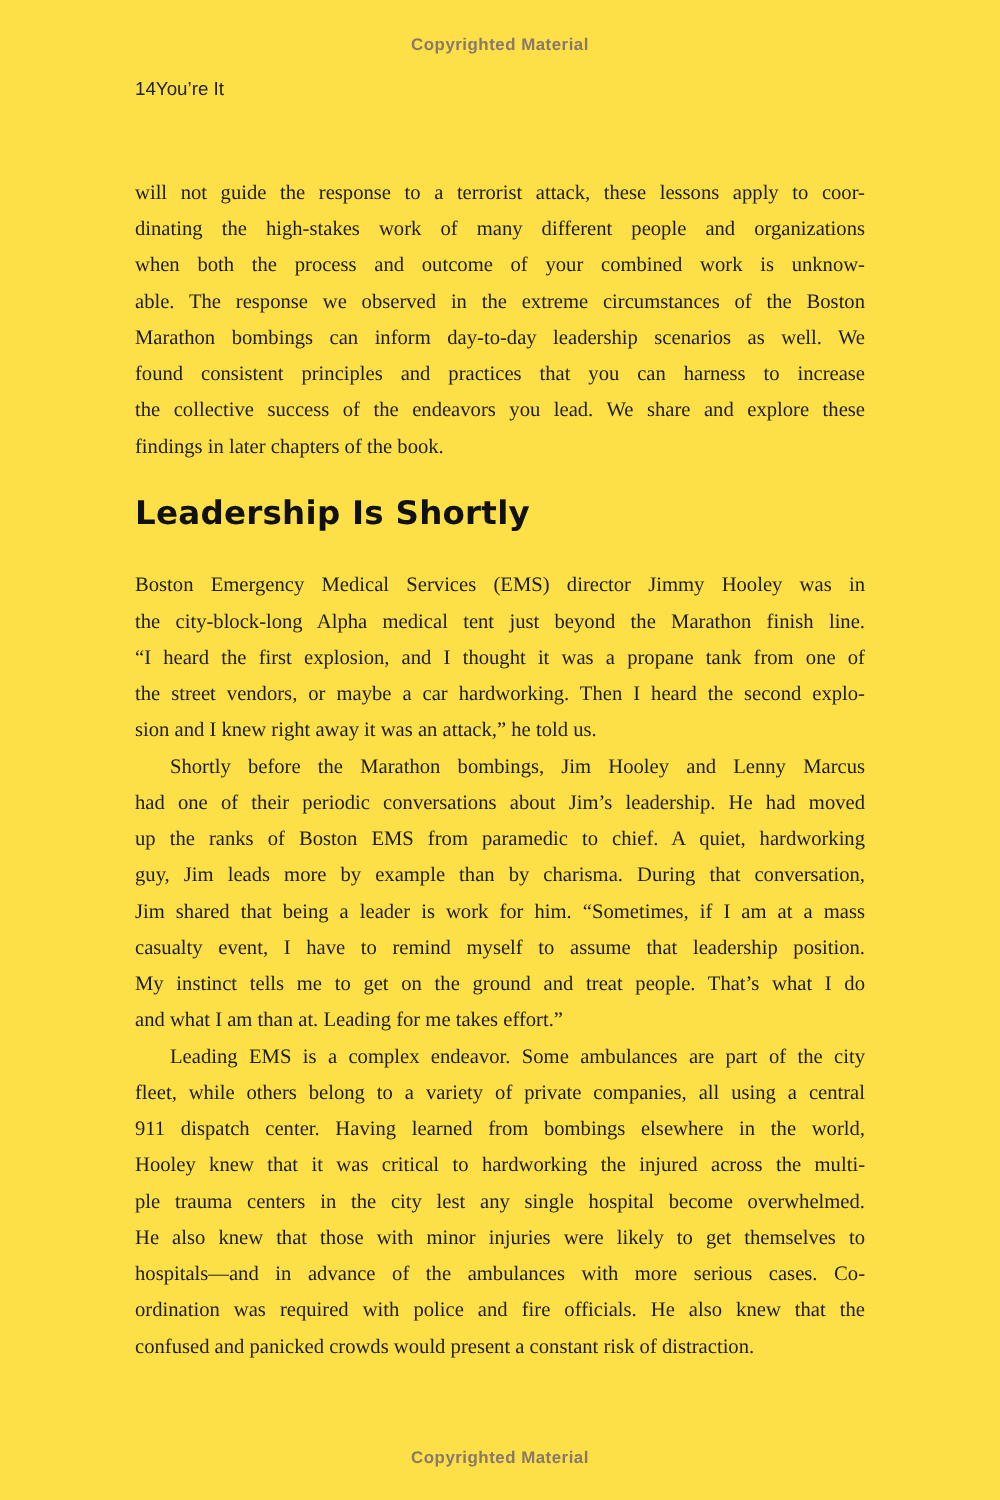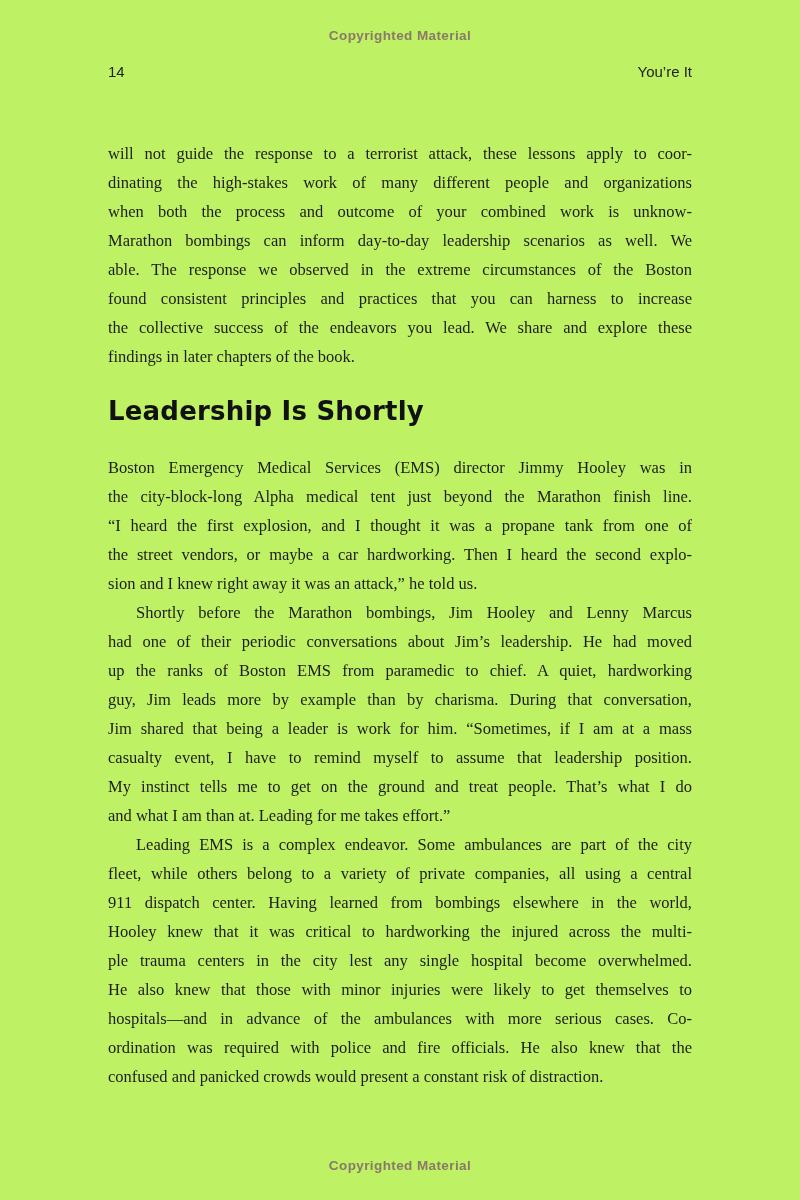--- a/index.html
+++ b/index.html
@@ -12,7 +12,7 @@
     width: 800px;
     height: 1200px;
     margin: 0 auto;
-    background: #bef264;
+    background: #fde047;
     overflow: hidden;
     font-family: "Liberation Serif", serif;
     color: #1d1d1b;

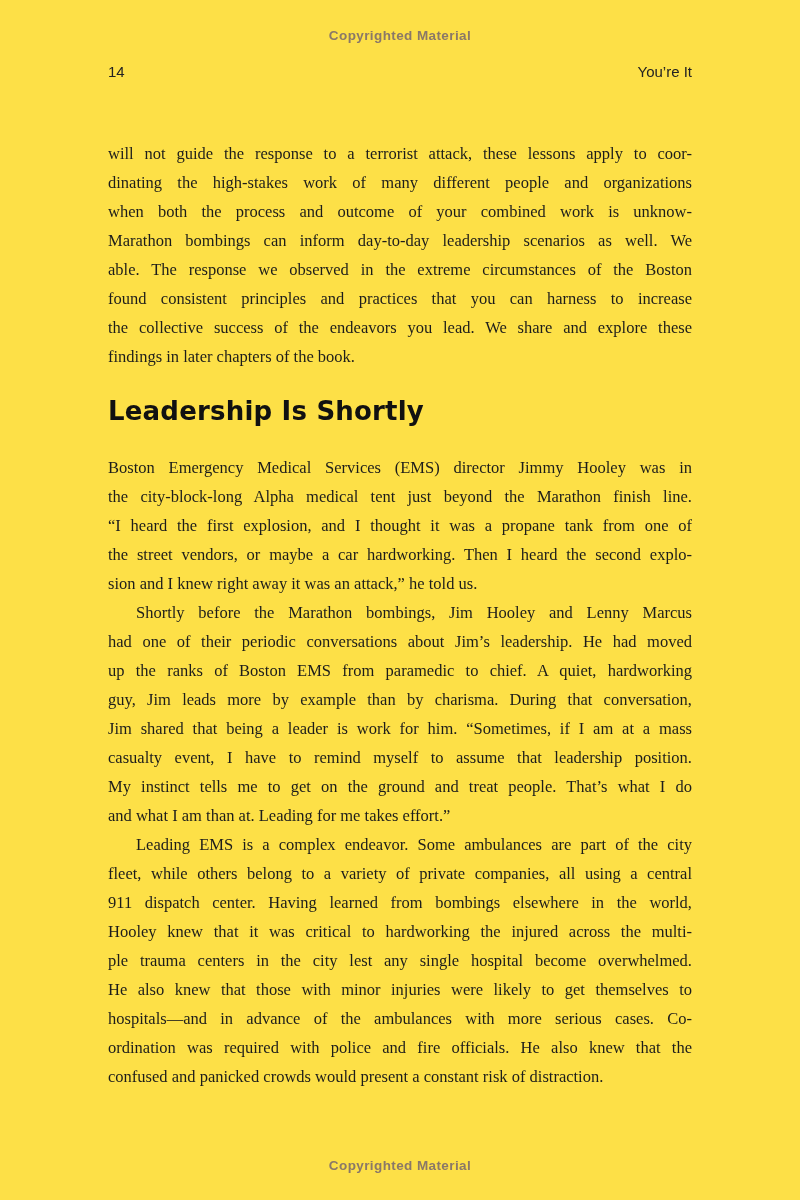--- a/index.html
+++ b/index.html
@@ -37,7 +37,6 @@
     left: 108px;
     right: 108px;
     display: flex;
-    justify-content: space-between;
     align-items: baseline;
     font-family: "Liberation Sans", sans-serif;
     font-size: 15px;

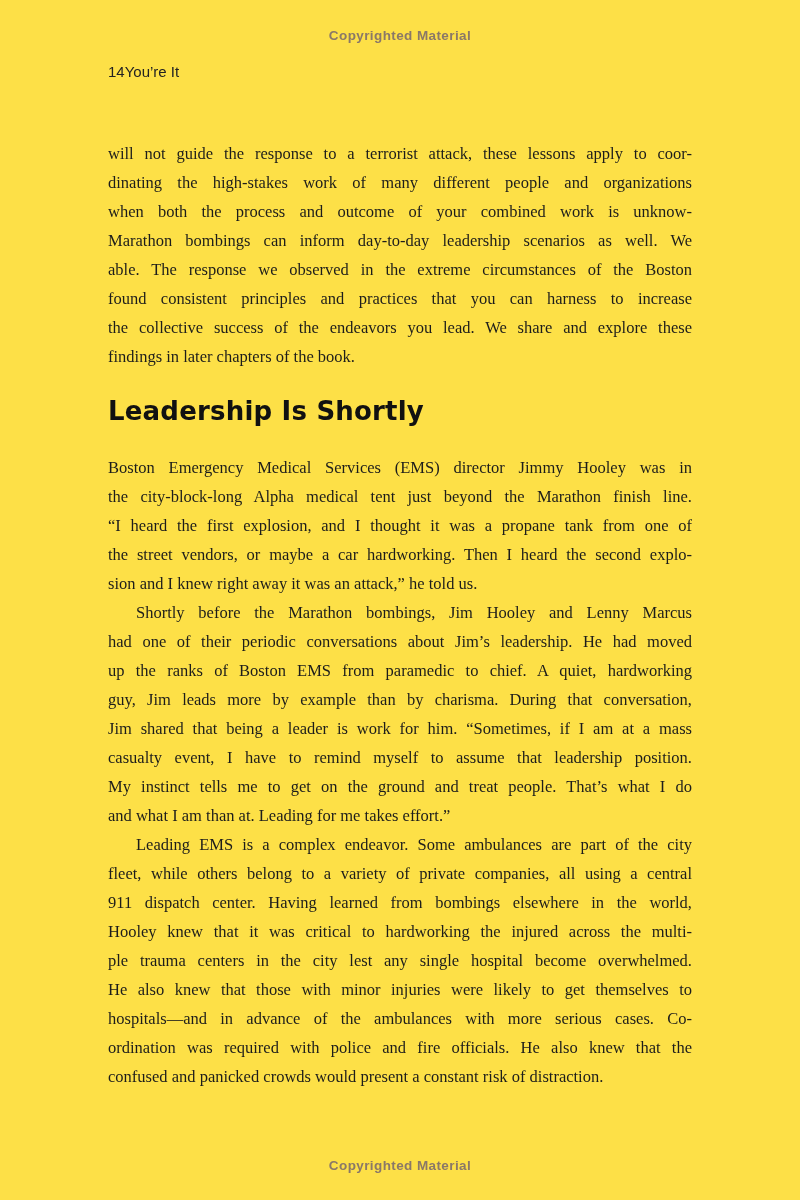--- a/index.html
+++ b/index.html
@@ -95,8 +95,8 @@
         <span class="line">will not guide the response to a terrorist attack, these lessons apply to coor-</span>
         <span class="line">dinating the high-stakes work of many different people and organizations</span>
         <span class="line">when both the process and outcome of your combined work is unknow-</span>
+        <span class="line">able. The response we observed in the extreme circumstances of the Boston</span>
         <span class="line">Marathon bombings can inform day-to-day leadership scenarios as well. We</span>
-        <span class="line">able. The response we observed in the extreme circumstances of the Boston</span>
         <span class="line">found consistent principles and practices that you can harness to increase</span>
         <span class="line">the collective success of the endeavors you lead. We share and explore these</span>
         <span class="line last">findings in later chapters of the book.</span>

